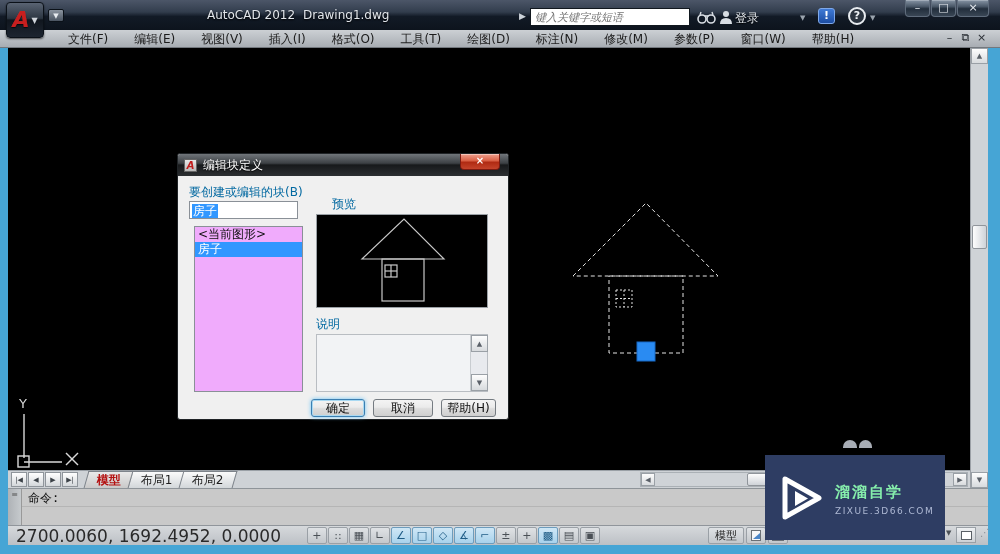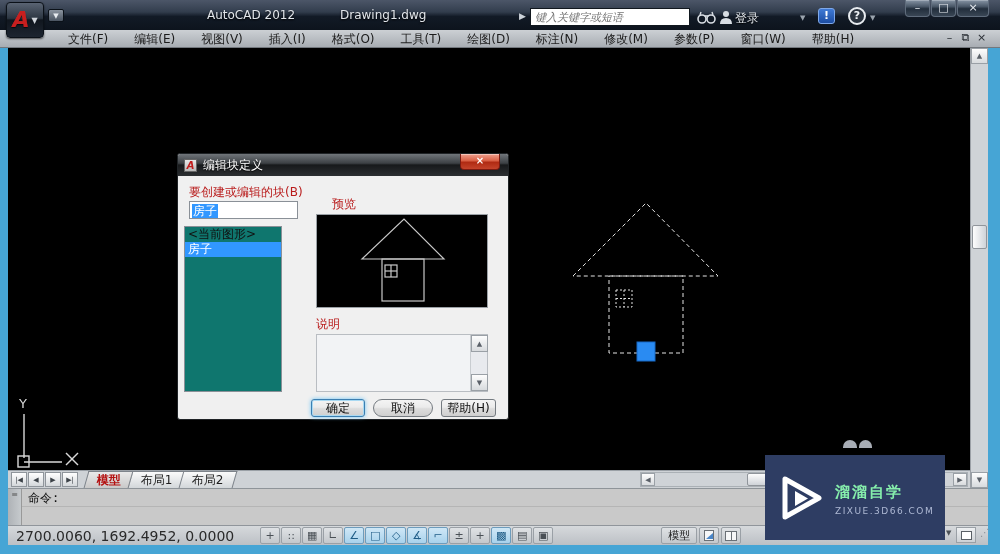--- a/index.html
+++ b/index.html
@@ -140,7 +140,7 @@
 
   <div class="abs titlebar">
     <div class="abs title-text" style="left:207px;">AutoCAD 2012</div>
-    <div class="abs title-text" style="left:303px;margin-left:37px;">Drawing1.dwg</div>
+    <div class="abs title-text" style="left:303px;">Drawing1.dwg</div>
 
     <div class="abs search-flyout">▶</div>
     <input class="abs search-input" placeholder="键入关键字或短语" style="">

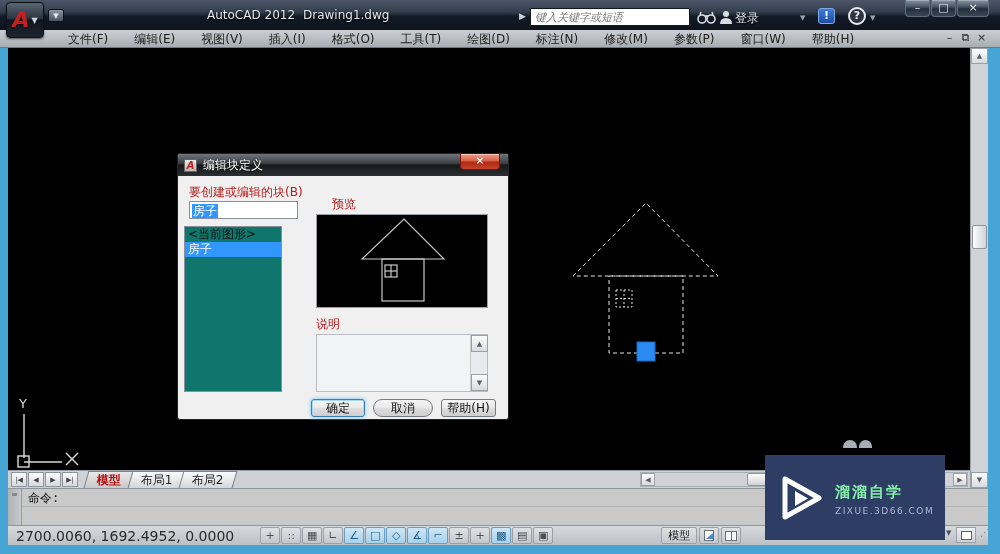--- a/index.html
+++ b/index.html
@@ -113,7 +113,7 @@
     color:#fff; font-size:10px; font-weight:bold; text-align:center; line-height:14px;
     box-shadow:inset 0 1px 0 rgba(255,255,255,.4); }
   .dlg-body { left:0; top:22px; width:330px; height:243px; }
-  .dlg-label { color:#b91c1c; font-size:12px; white-space:nowrap; }
+  .dlg-label { color:#0369a1; font-size:12px; white-space:nowrap; }
   .dlg-input { left:11px; top:25px; width:109px; height:18px; background:#fff; border:1px solid #8a9097; padding:1px 2px; }
   .dlg-input .sel { background:#3197ff; color:#fff; font-size:12px; padding:0 1px; }
   .dlg-list { left:6px; top:50px; width:98px; height:166px; background:#0f766e; border:1px solid #8a9097; }

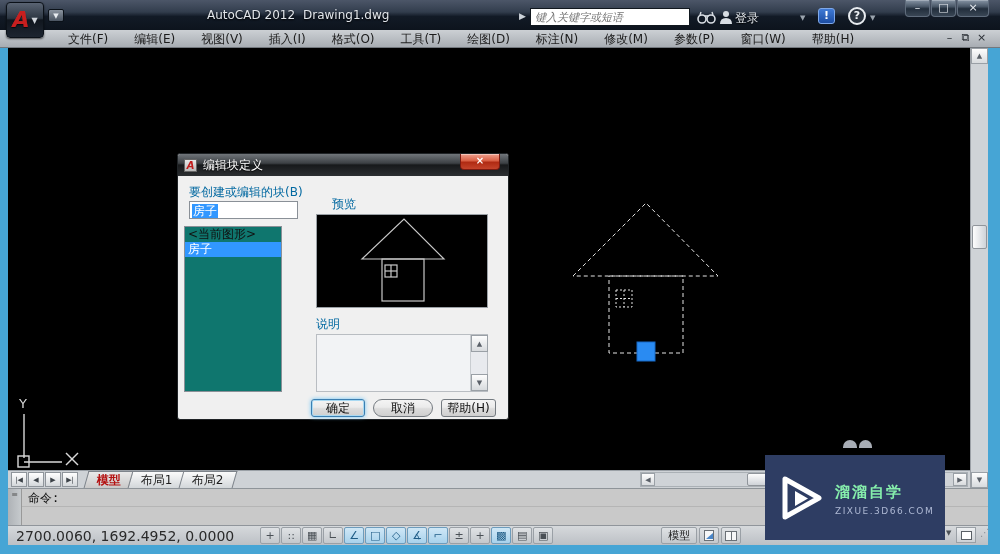--- a/index.html
+++ b/index.html
@@ -116,7 +116,7 @@
   .dlg-label { color:#0369a1; font-size:12px; white-space:nowrap; }
   .dlg-input { left:11px; top:25px; width:109px; height:18px; background:#fff; border:1px solid #8a9097; padding:1px 2px; }
   .dlg-input .sel { background:#3197ff; color:#fff; font-size:12px; padding:0 1px; }
-  .dlg-list { left:6px; top:50px; width:98px; height:166px; background:#0f766e; border:1px solid #8a9097; }
+  .dlg-list { left:16px; top:50px; width:109px; height:166px; background:#f0abfc; border:1px solid #8a9097; }
   .dlg-list-item { font-size:12px; line-height:15px; padding:0 3px; color:#111; white-space:nowrap; }
   .dlg-list-item.selected { background:#3197ff; color:#fff; }
   .preview-box { left:138px; top:38px; width:172px; height:94px; background:#000; border:1px solid #9aa0a5; }

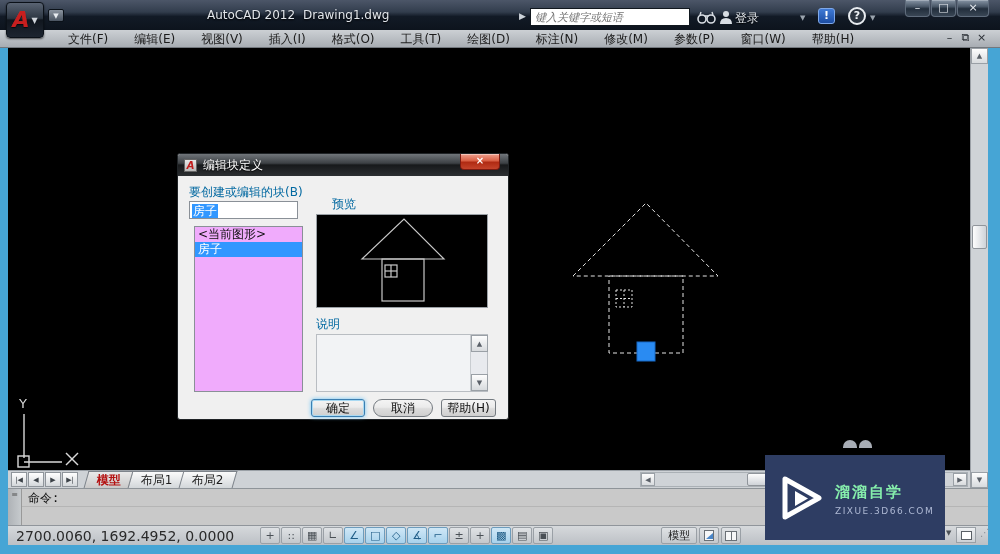--- a/index.html
+++ b/index.html
@@ -372,7 +372,7 @@
       </div>
 
       <div class="abs btn default" style="left:133px; top:223px; width:54px;text-align:center;">确定</div>
-      <div class="abs btn" style="left:195px; top:223px; width:60px;border-radius:9px;">取消</div>
+      <div class="abs btn" style="left:195px; top:223px; width:60px;">取消</div>
       <div class="abs btn" style="left:263px; top:223px; width:55px;">帮助(H)</div>
     </div>
   </div>

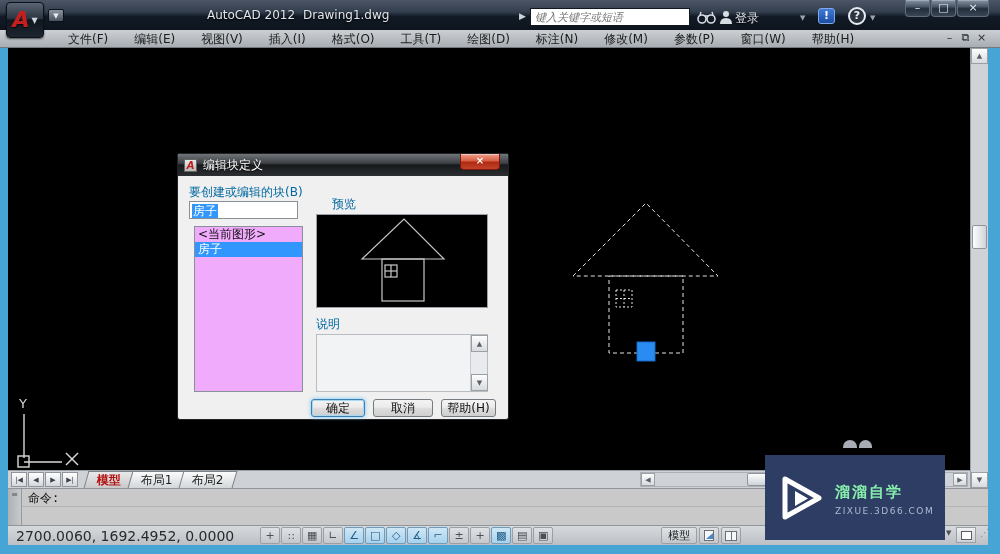--- a/index.html
+++ b/index.html
@@ -80,7 +80,7 @@
   .statusbar { left:8px; top:525px; width:980px; height:20px;
     background:linear-gradient(#d6d9dc,#bcc0c5); border-top:1px solid #90959b;
     display:flex; align-items:center; }
-  .coords { font-size:14px; color:#2a2a2a; padding:0 26px 0 8px; white-space:nowrap; }
+  .coords { font-size:17px; color:#2a2a2a; padding:0 26px 0 8px; white-space:nowrap; }
   .toggles { display:flex; gap:1px; }
   .toggle { width:20px; height:17px; border:1px solid #9aa0a6; border-radius:2px;
     background:linear-gradient(#dfe2e5,#c4c8cc); color:#4a5056; font-size:11px;

